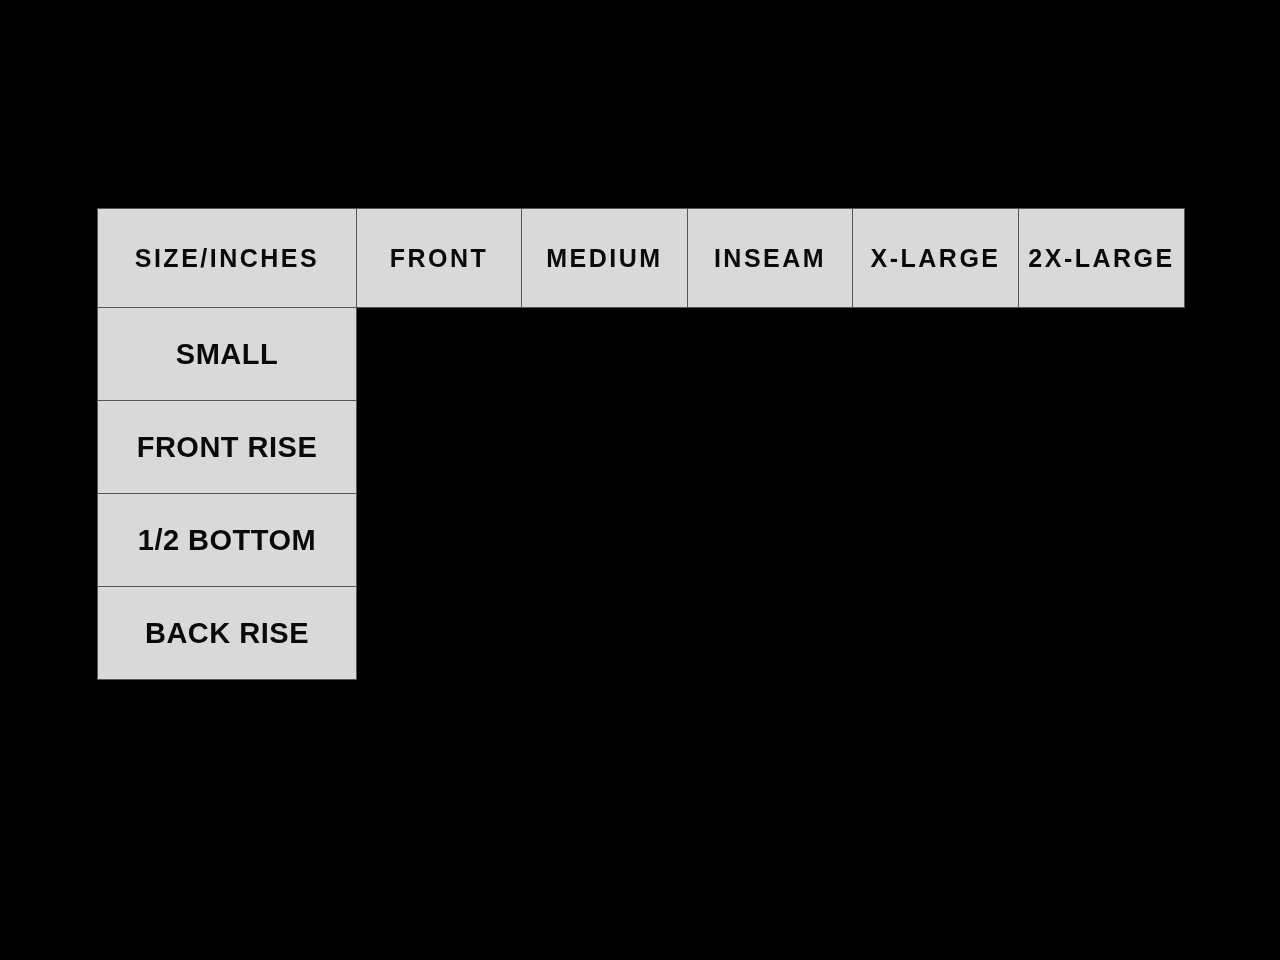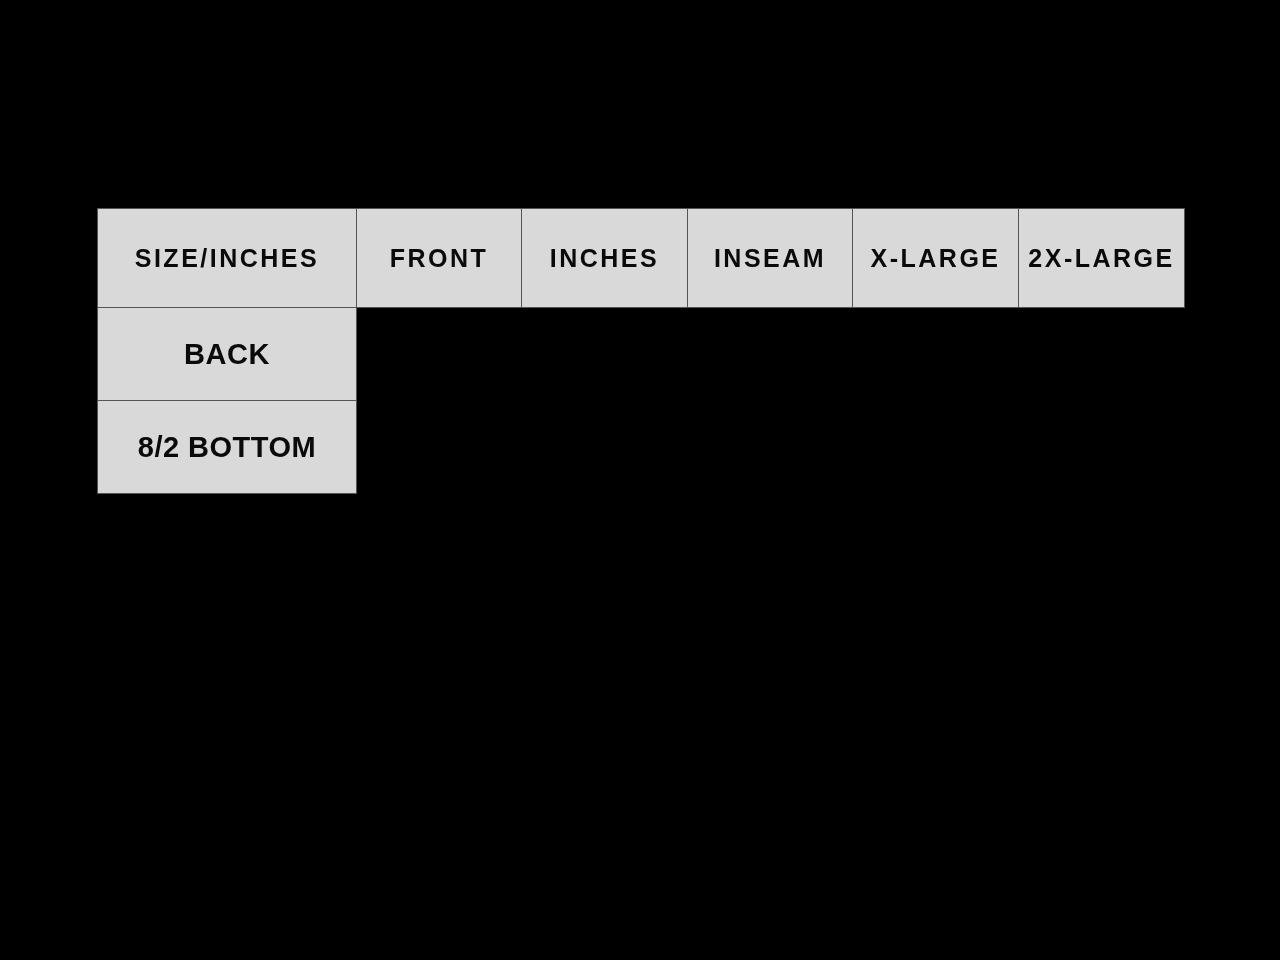--- a/index.html
+++ b/index.html
@@ -73,7 +73,7 @@
       <tr class="header-row">
         <td class="corner-cell">SIZE/INCHES</td>
         <td class="size-col-small">FRONT</td>
-        <td class="size-col-medium">INCHES</td>
+        <td class="size-col-medium">MEDIUM</td>
         <td class="size-col-large">INSEAM</td>
         <td class="size-col-xlarge">X-LARGE</td>
         <td class="size-col-xxlarge">2X-LARGE</td>

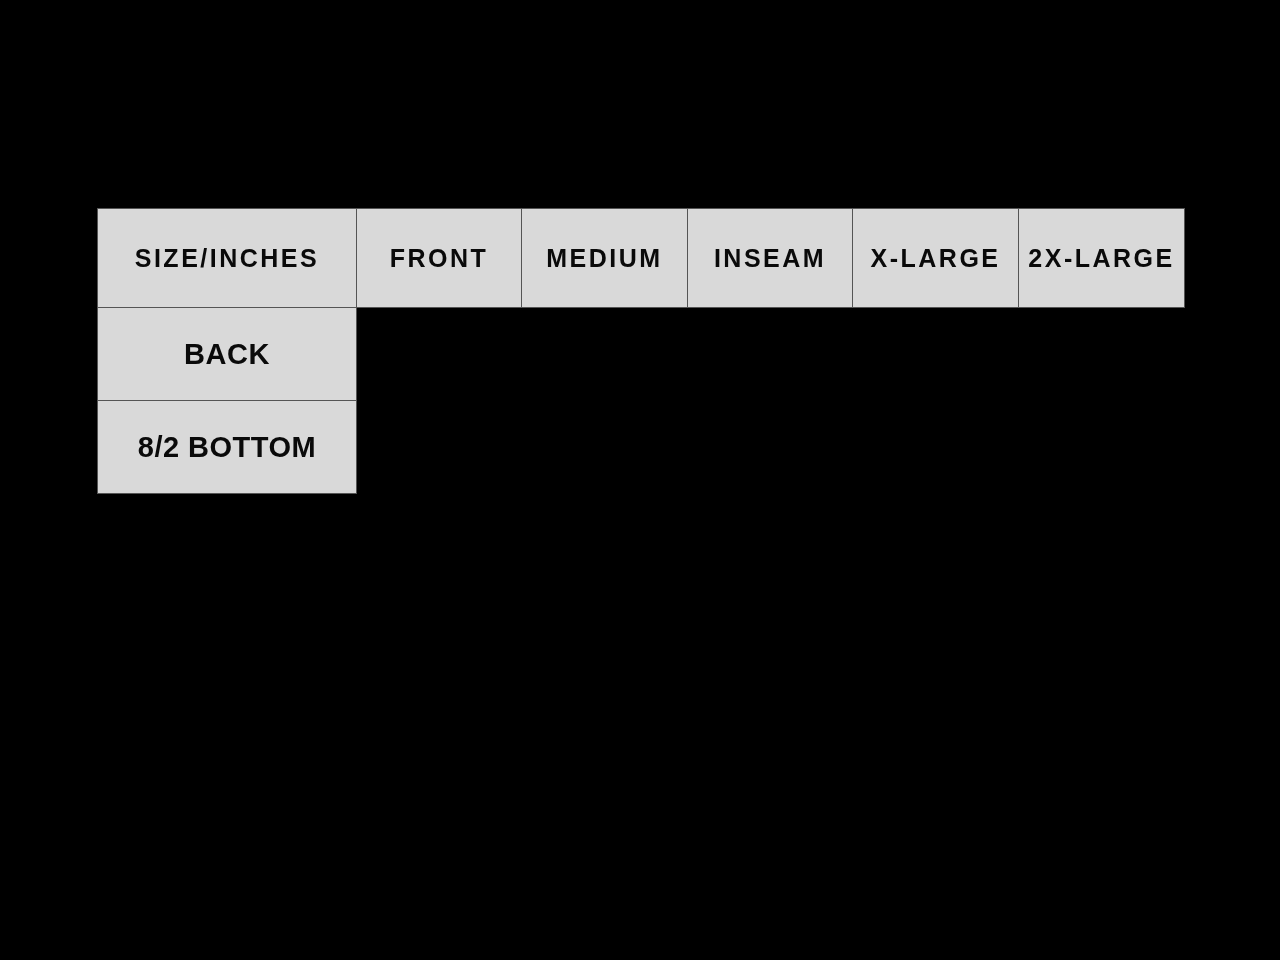--- a/index.html
+++ b/index.html
@@ -80,7 +80,7 @@
       </tr>
 
       <tr class="measure-row">
-        <td class="row-label">BACK</td>
+        <td class="row-label">SMALL</td>
         <td class="value-cell"></td>
         <td class="value-cell"></td>
         <td class="value-cell"></td>

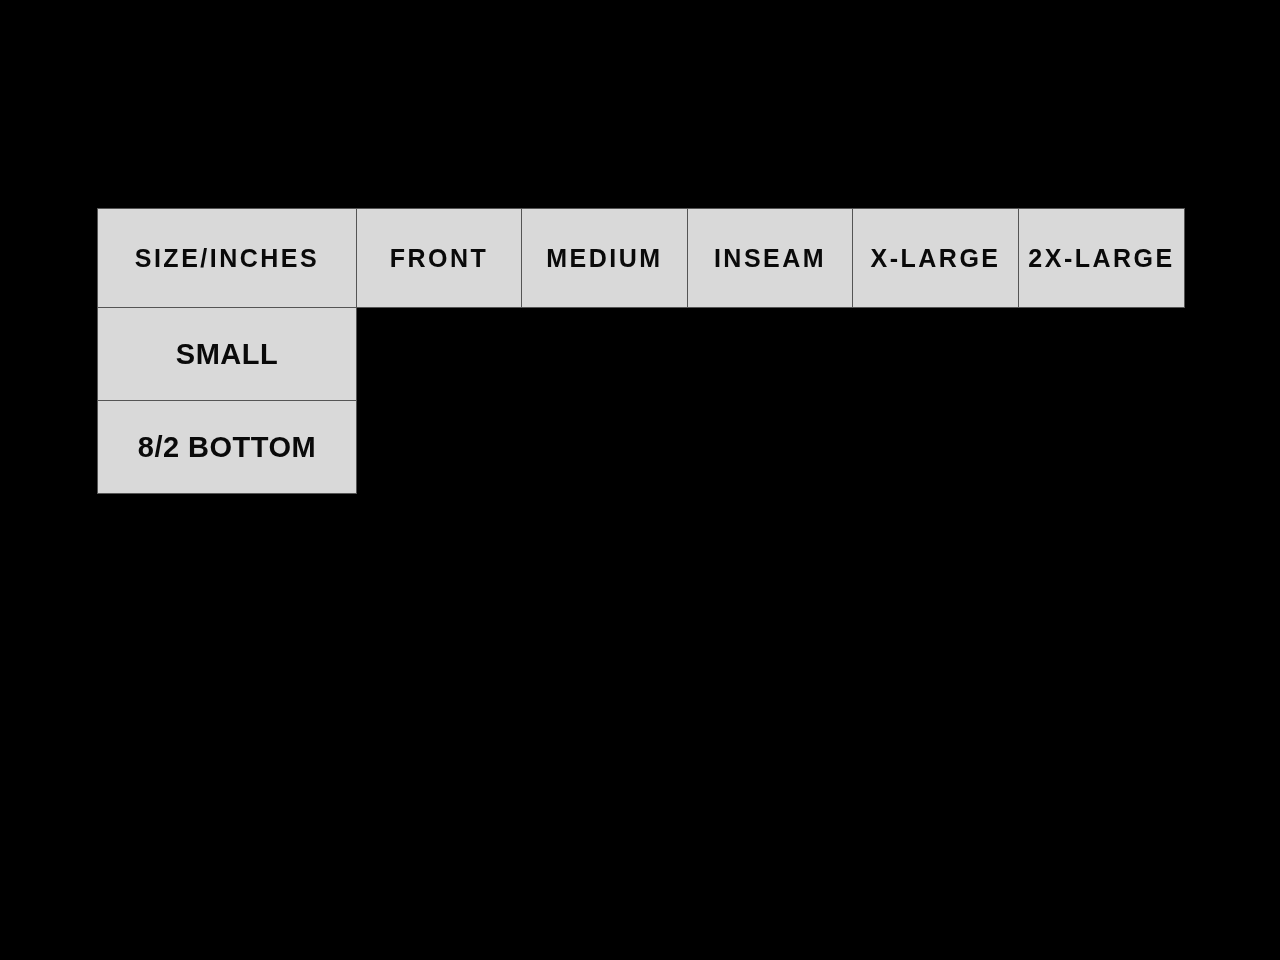--- a/index.html
+++ b/index.html
@@ -88,6 +88,14 @@
         <td class="value-cell"></td>
       </tr>
 
+      <tr class="measure-row">
+        <td class="row-label">FRONT RISE</td>
+        <td class="value-cell"></td>
+        <td class="value-cell"></td>
+        <td class="value-cell"></td>
+        <td class="value-cell"></td>
+        <td class="value-cell"></td>
+      </tr>
 
 
 

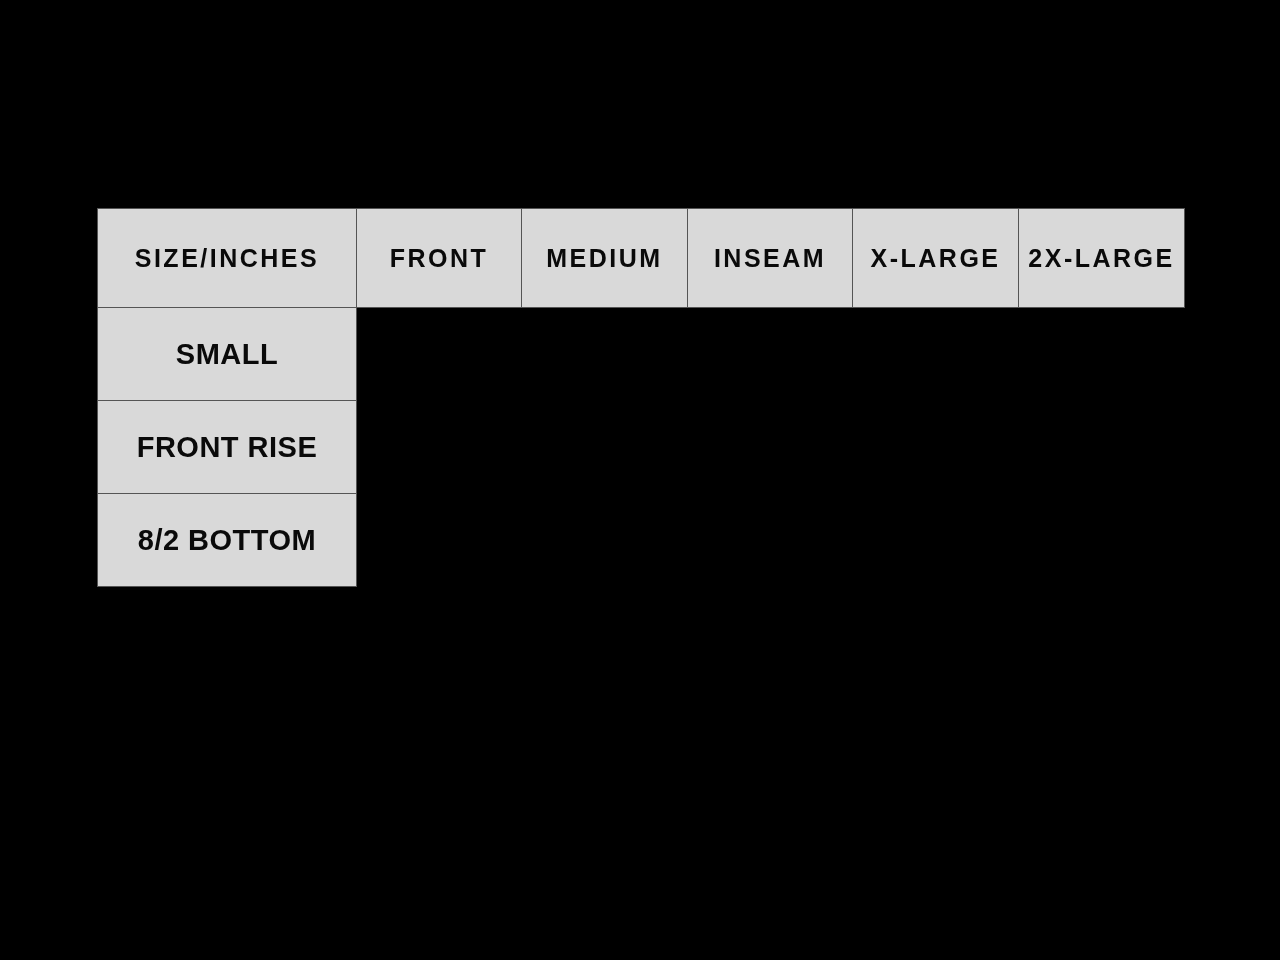--- a/index.html
+++ b/index.html
@@ -100,7 +100,7 @@
 
 
       <tr class="measure-row">
-        <td class="row-label">8/2 BOTTOM</td>
+        <td class="row-label">1/2 BOTTOM</td>
         <td class="value-cell"></td>
         <td class="value-cell"></td>
         <td class="value-cell"></td>

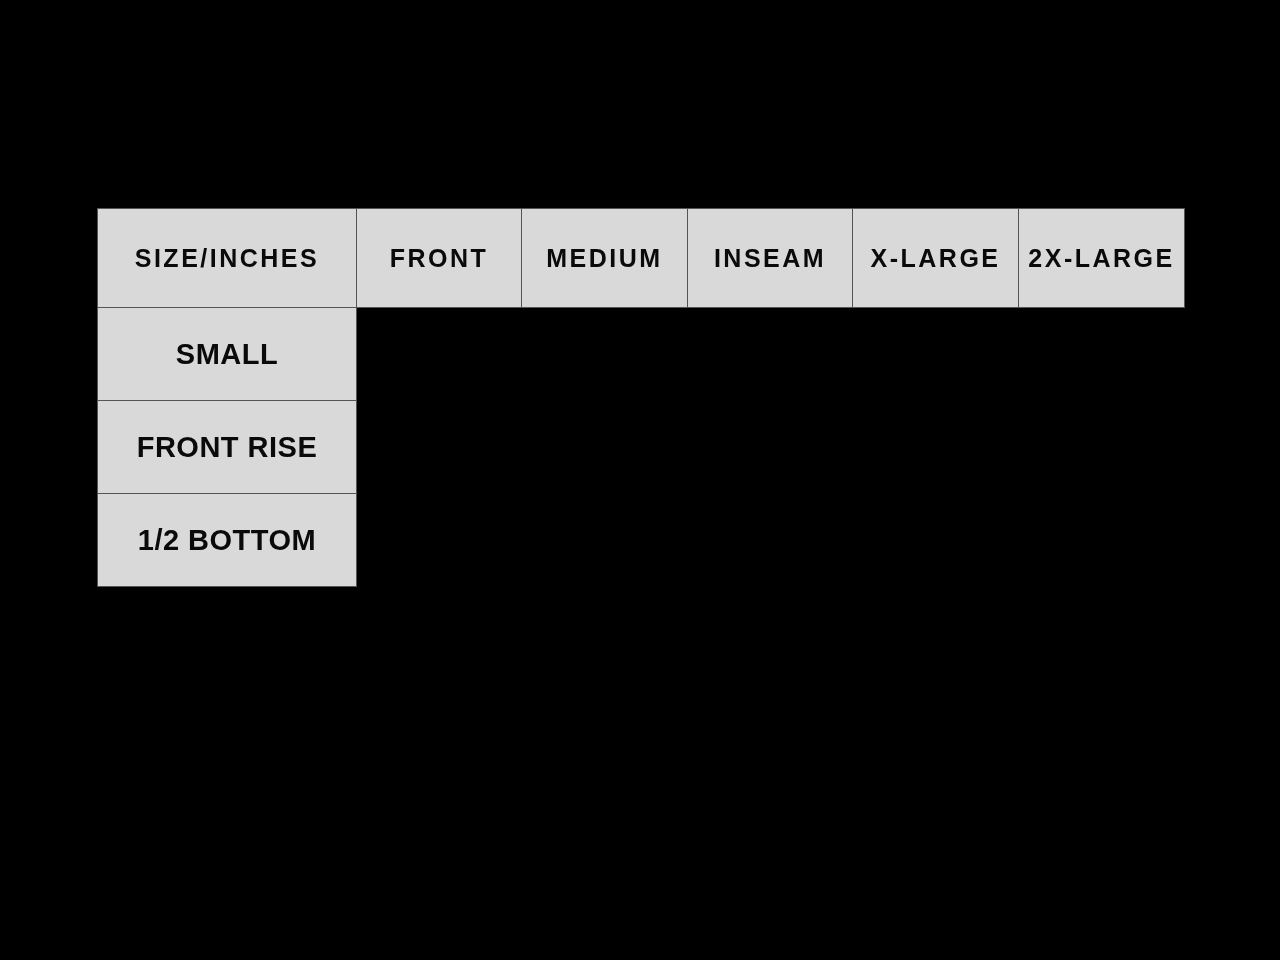--- a/index.html
+++ b/index.html
@@ -108,6 +108,14 @@
         <td class="value-cell"></td>
       </tr>
 
+      <tr class="measure-row">
+        <td class="row-label">BACK RISE</td>
+        <td class="value-cell"></td>
+        <td class="value-cell"></td>
+        <td class="value-cell"></td>
+        <td class="value-cell"></td>
+        <td class="value-cell"></td>
+      </tr>
     </tbody>
   </table>
 

